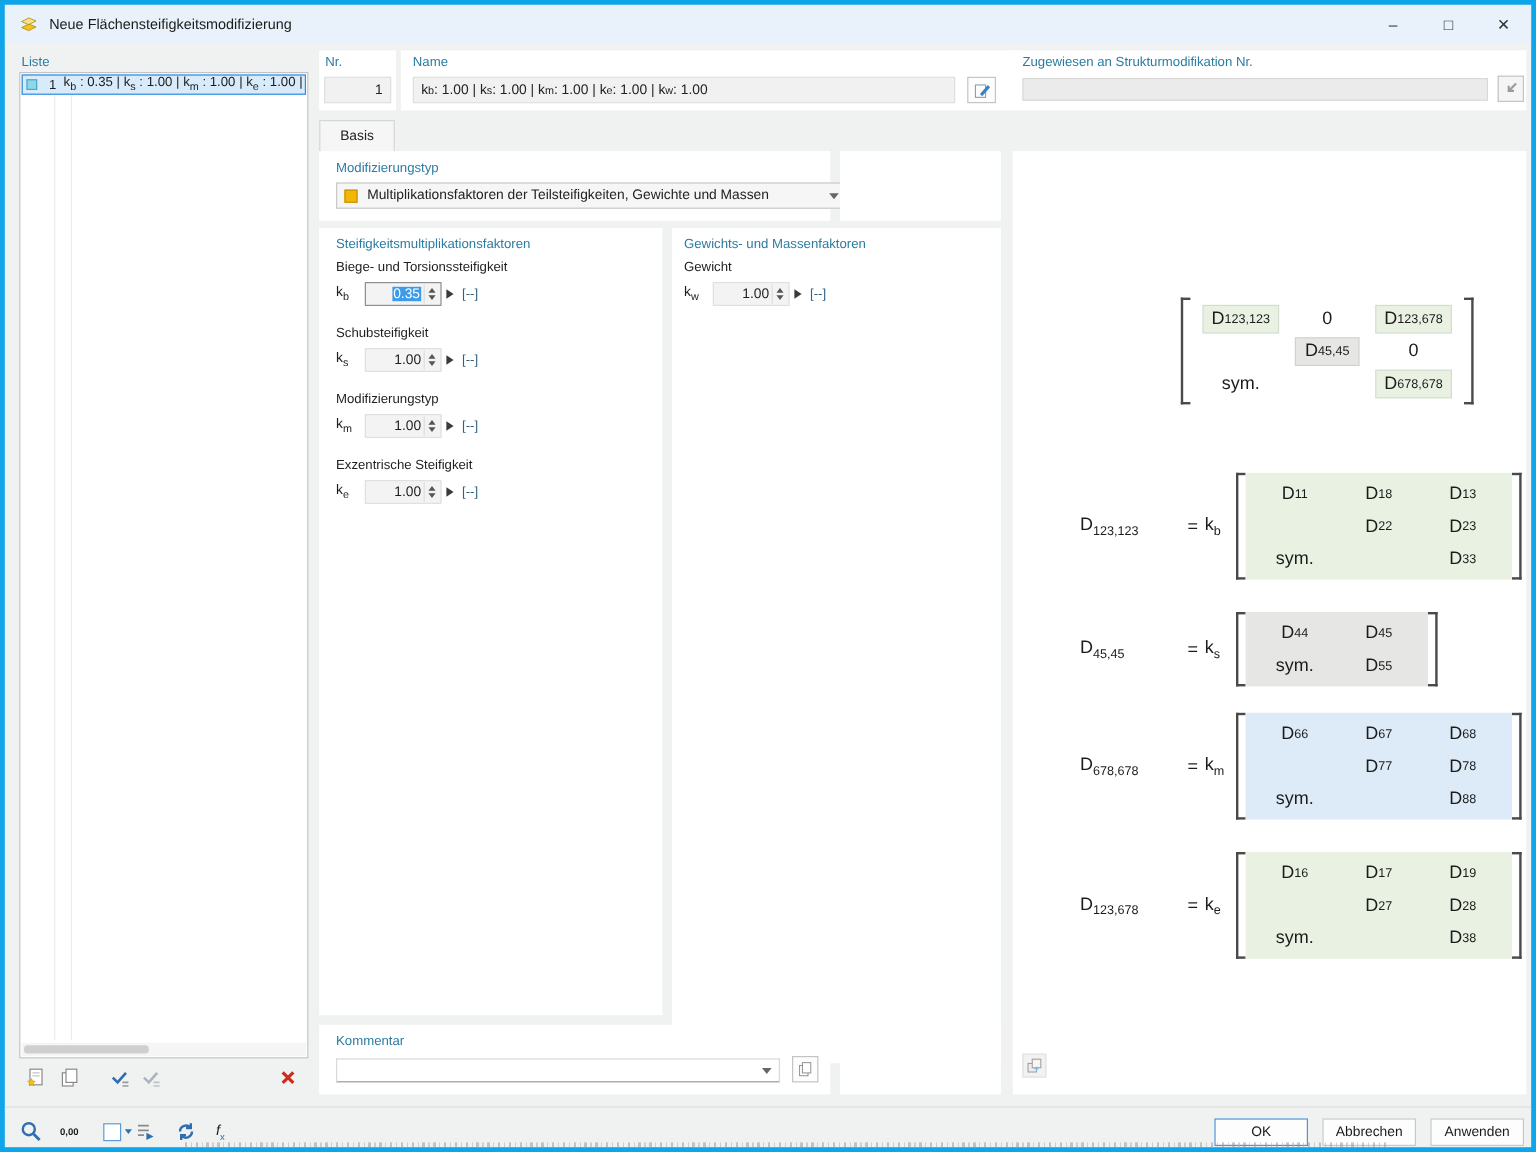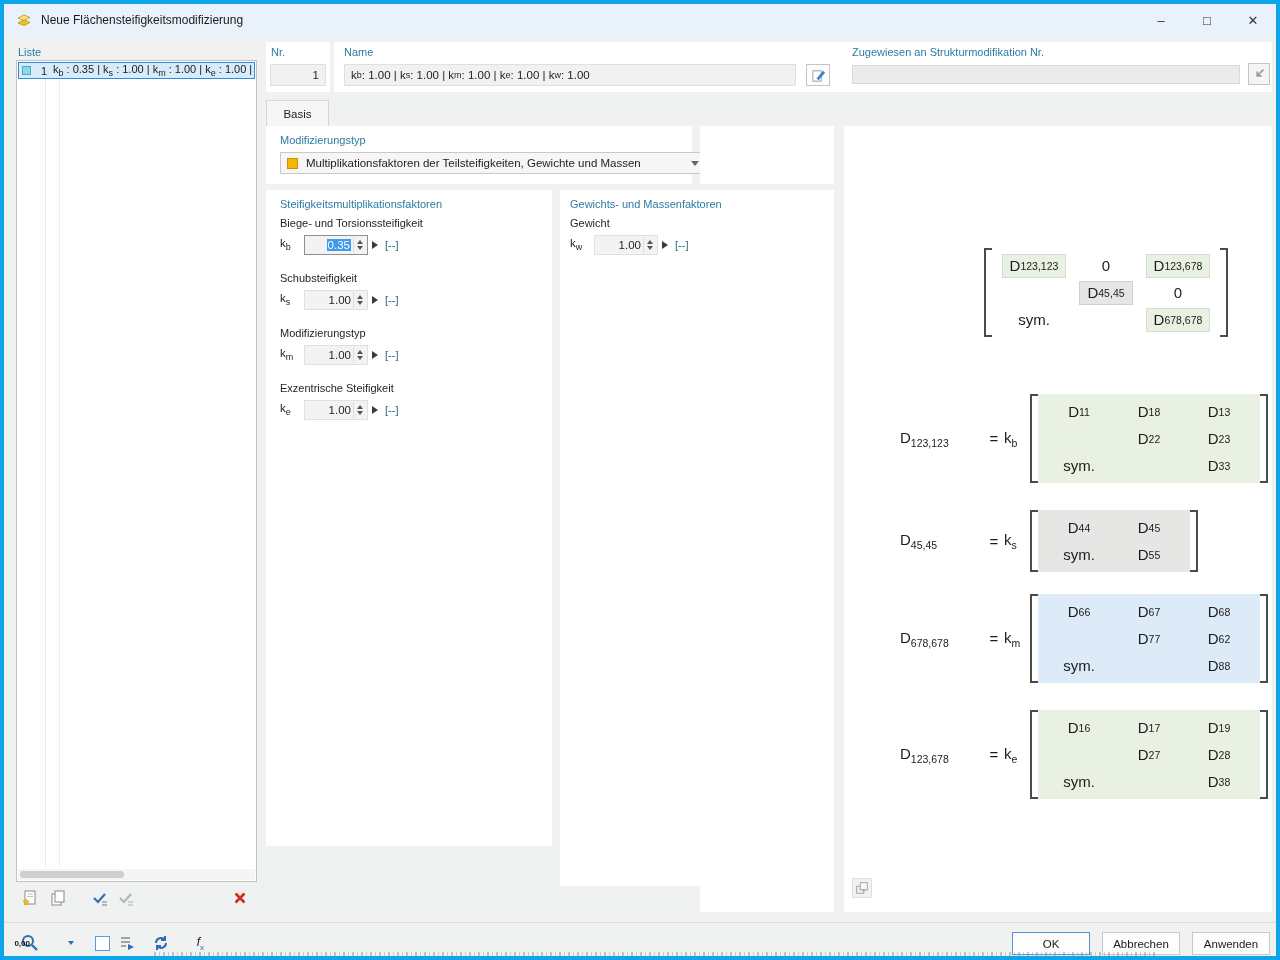--- a/index.html
+++ b/index.html
@@ -429,7 +429,7 @@
             </div>
             <div class="mx-cell">
               <span>D</span>
-              <sub>62</sub>
+              <sub>78</sub>
             </div>
             <div class="mx-cell">sym.</div>
             <div class="mx-cell"></div>

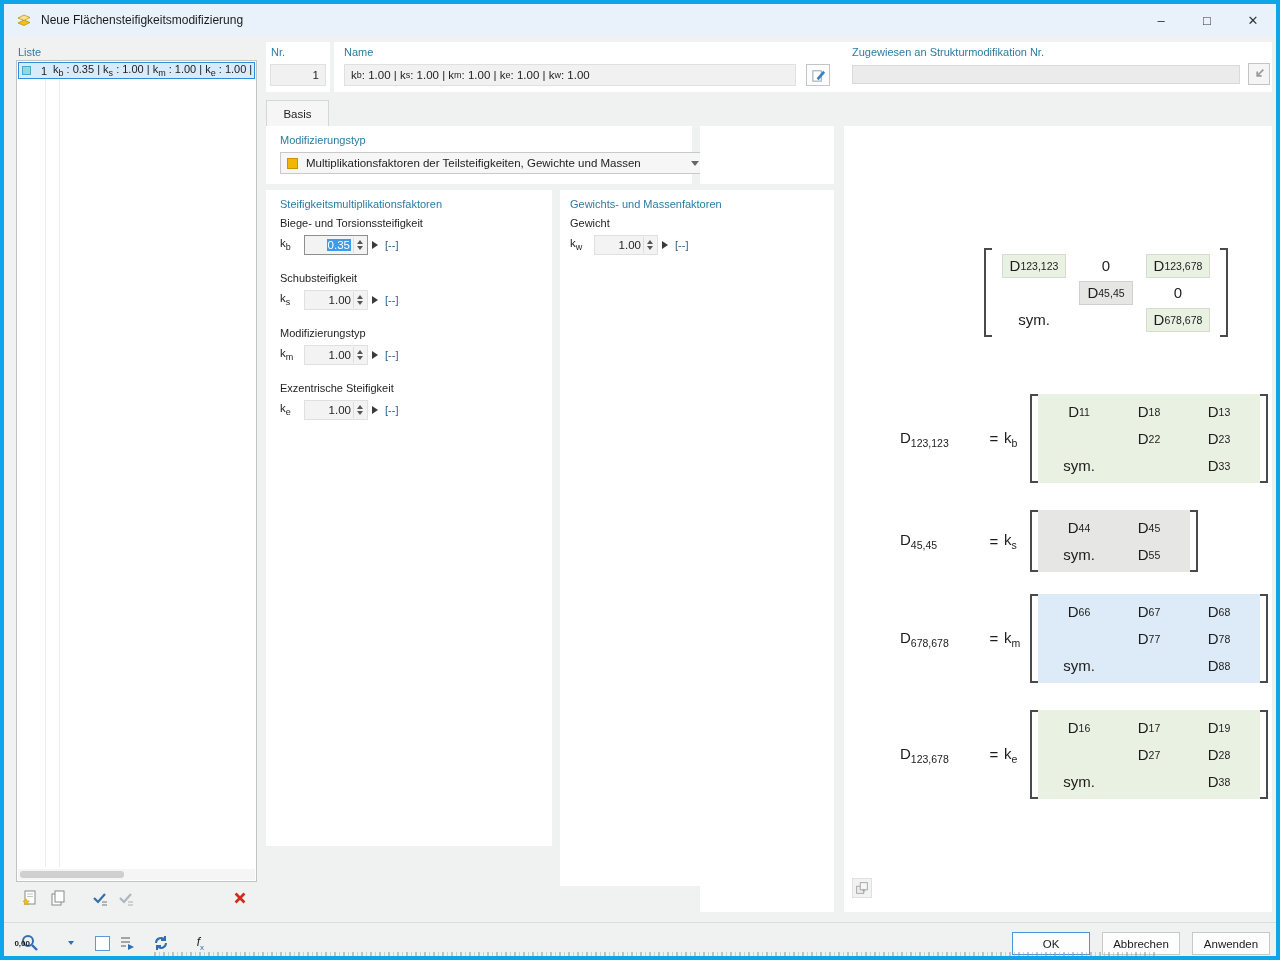--- a/index.html
+++ b/index.html
@@ -490,6 +490,19 @@
     </button>
   </div>
 
+  <div class="panel" style="left:262px;top:850px;width:426px;height:58px">
+    <div class="sec-label" style="left:14px;top:8px">Kommentar</div>
+    <div class="combo" style="left:14px;top:28px;width:370px;height:20px">
+      <span class="combo-text"></span>
+      <span class="caret"></span>
+    </div>
+    <button class="mini-btn" style="left:394px;top:26px;width:22px;height:22px">
+      <svg width="14" height="14" viewBox="0 0 18 18">
+        <rect x="3" y="5" width="9" height="11" fill="#fff" stroke="#8a8a8a"></rect>
+        <rect x="6" y="2" width="9" height="11" fill="#fff" stroke="#8a8a8a"></rect>
+      </svg>
+    </button>
+  </div>
   <div class="panel" style="left:696px;top:850px;width:134px;height:58px"></div>
 
   <div class="divider"></div>

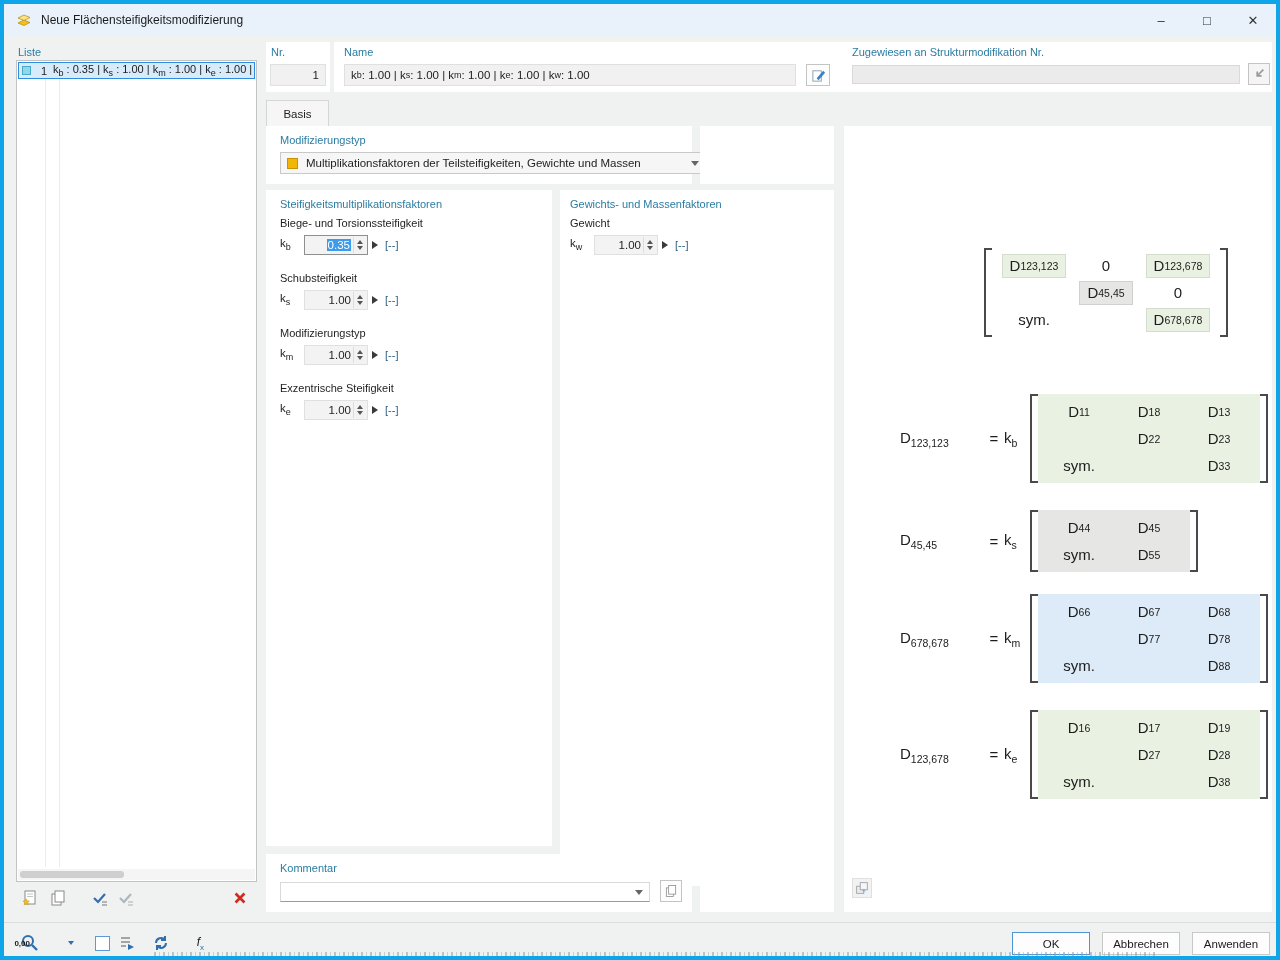--- a/index.html
+++ b/index.html
@@ -80,7 +80,7 @@
   .divider { position:absolute; left:0; right:0; top:918px; height:1px; background:#dcdcdc; }
   .btn { position:absolute; height:23px; width:78px; background:#fdfdfd; border:1px solid #c8c8c8; font-size:11.5px; color:#1a1a1a; font-family:"Liberation Sans",sans-serif; }
   .btn.default { border-color:#4f94d4; }
-  .sbtn { position:absolute; width:24px; height:24px; background:transparent; border:0; padding:0; display:flex; align-items:center; justify-content:flex-end;gap:36px; }
+  .sbtn { position:absolute; width:24px; height:24px; background:transparent; border:0; padding:0; display:flex; align-items:center; justify-content:space-between;gap:36px; }
   .dec { font-size:8px; font-weight:bold; color:#1a1a1a; }
   .colorbox { width:15px; height:15px; background:#fff; border:1px solid #5b9bd5; }
   .fx { font-size:12px; font-style:italic; color:#1a1a1a; }

